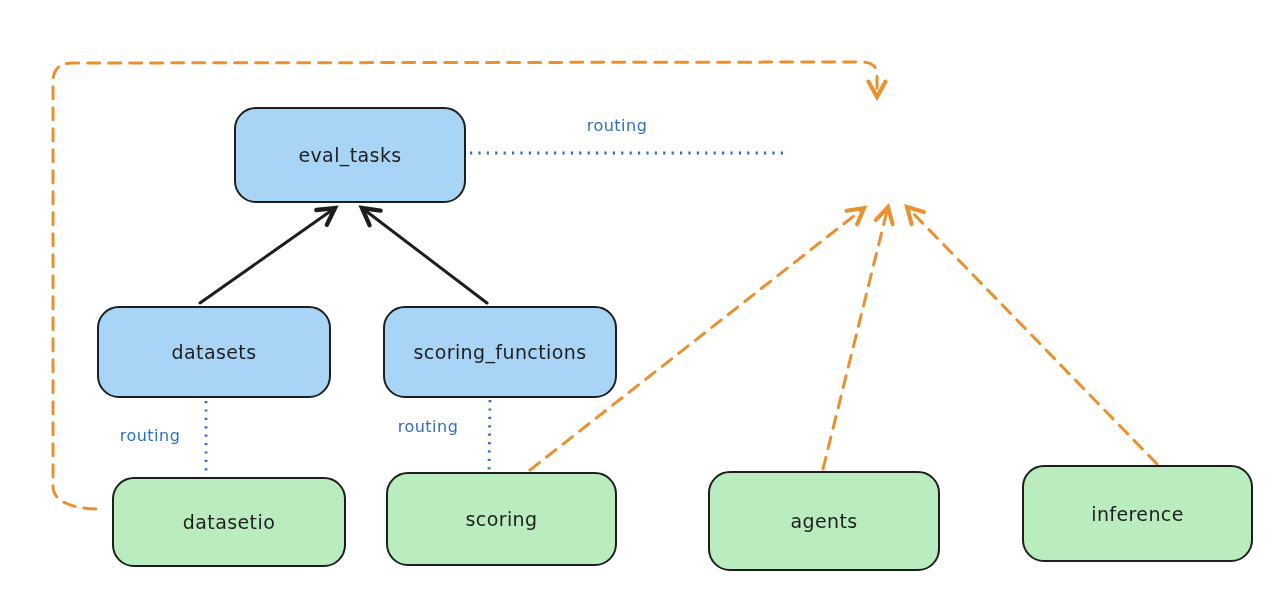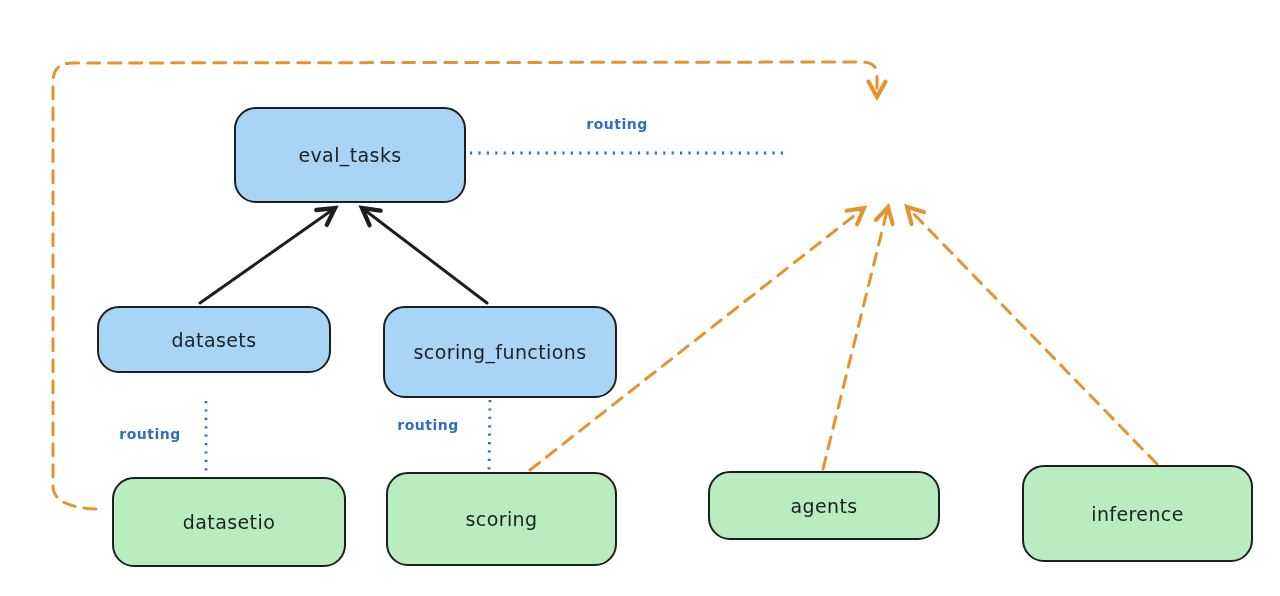--- a/index.html
+++ b/index.html
@@ -23,7 +23,7 @@
   .node-green{background:#b9ecbe;}
   .edge-label{
     position:absolute;
-    color:#2e6ec7;font-weight:700;font-size:14px;
+    color:#2e6ec7;font-weight:400;font-size:16px;
     text-align:center;letter-spacing:0.5px;
   }
   

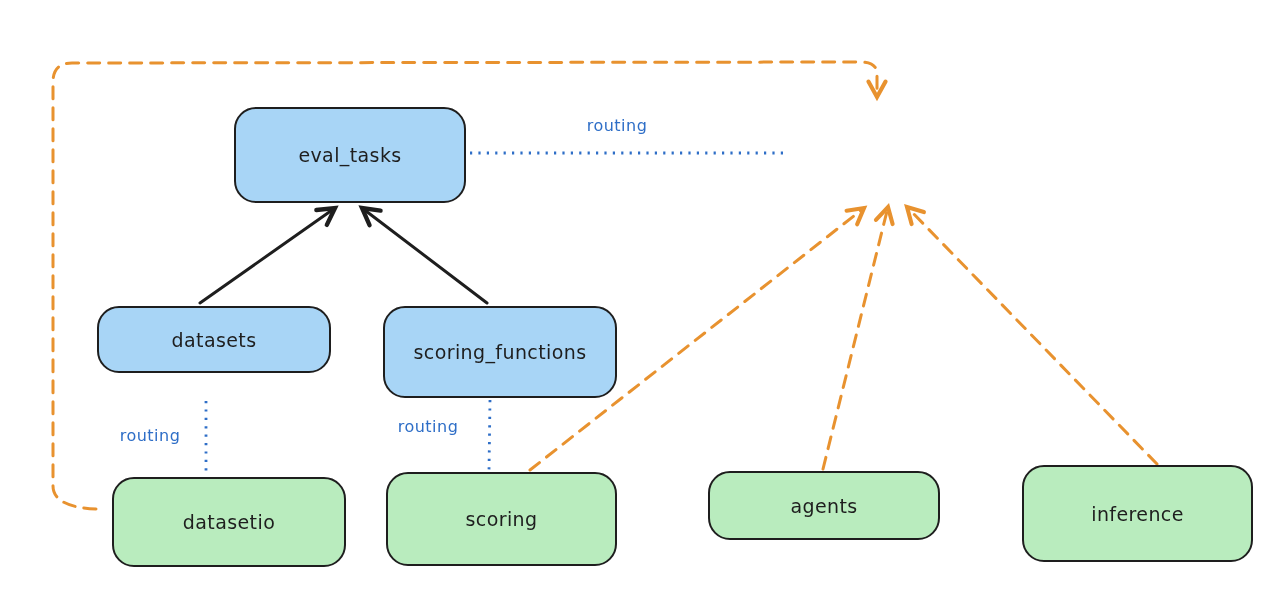--- a/index.html
+++ b/index.html
@@ -29,7 +29,7 @@
   
   #n-eval_tasks{left:234px;top:107px;width:232px;height:96px;}
   #n-eval{left:787px;top:105px;width:226px;height:95px;}
-  #n-datasets{left:97px;top:306px;width:234px;height:67px;}
+  #n-datasets{left:97px;top:306px;width:234px;height:92px;}
   #n-scoring_functions{left:383px;top:306px;width:234px;height:92px;}
   #n-datasetio{left:95px;top:477px;width:234px;height:90px;margin-left:17px;}
   #n-scoring{left:386px;top:472px;width:231px;height:94px;border-radius:22px;}

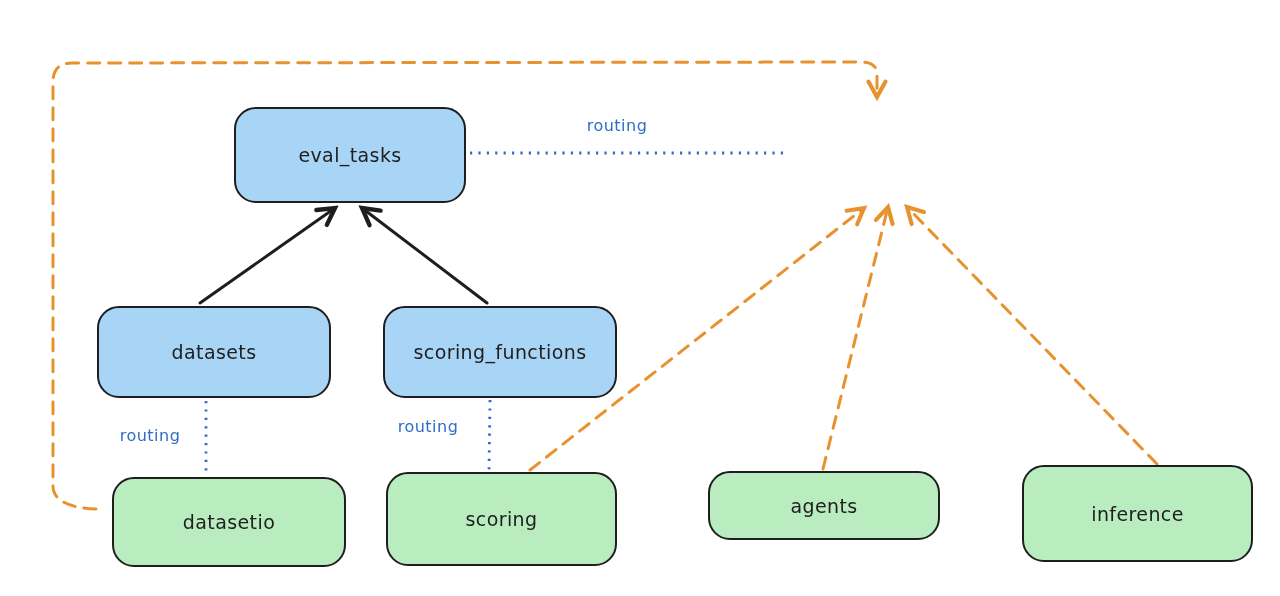--- a/index.html
+++ b/index.html
@@ -33,7 +33,7 @@
   #n-scoring_functions{left:383px;top:306px;width:234px;height:92px;}
   #n-datasetio{left:95px;top:477px;width:234px;height:90px;margin-left:17px;}
   #n-scoring{left:386px;top:472px;width:231px;height:94px;border-radius:22px;}
-  #n-agents{left:708px;top:471px;width:232px;height:69px;}
+  #n-agents{left:708px;top:471px;width:232px;height:100px;}
   #n-inference{left:1022px;top:465px;width:231px;height:97px;}
   #lbl-routing-top{left:557px;top:116px;width:120px;}
   #lbl-routing-left{left:95px;top:426px;width:110px;}

